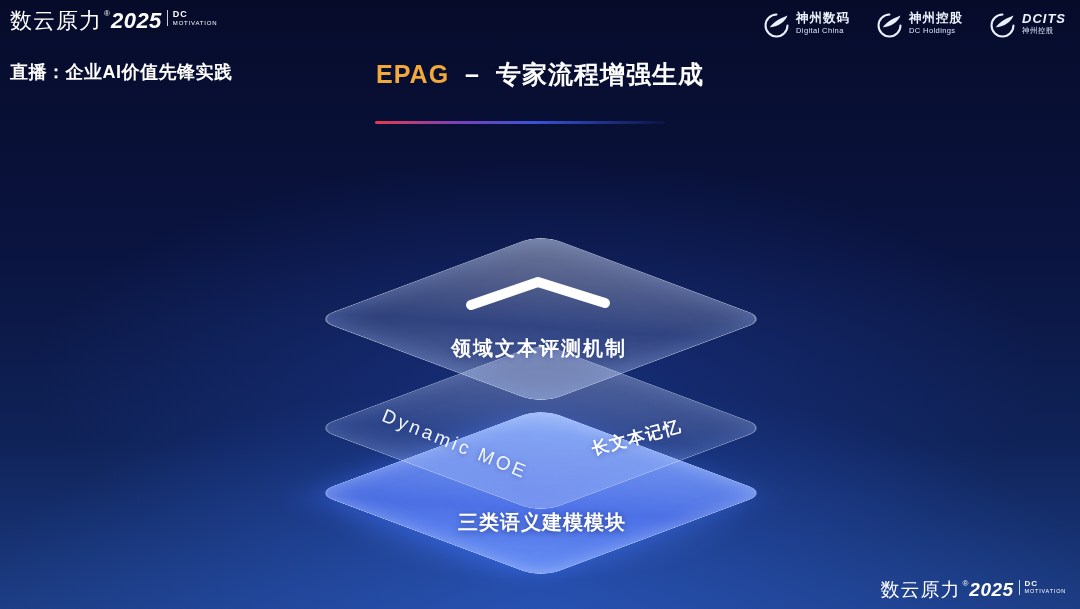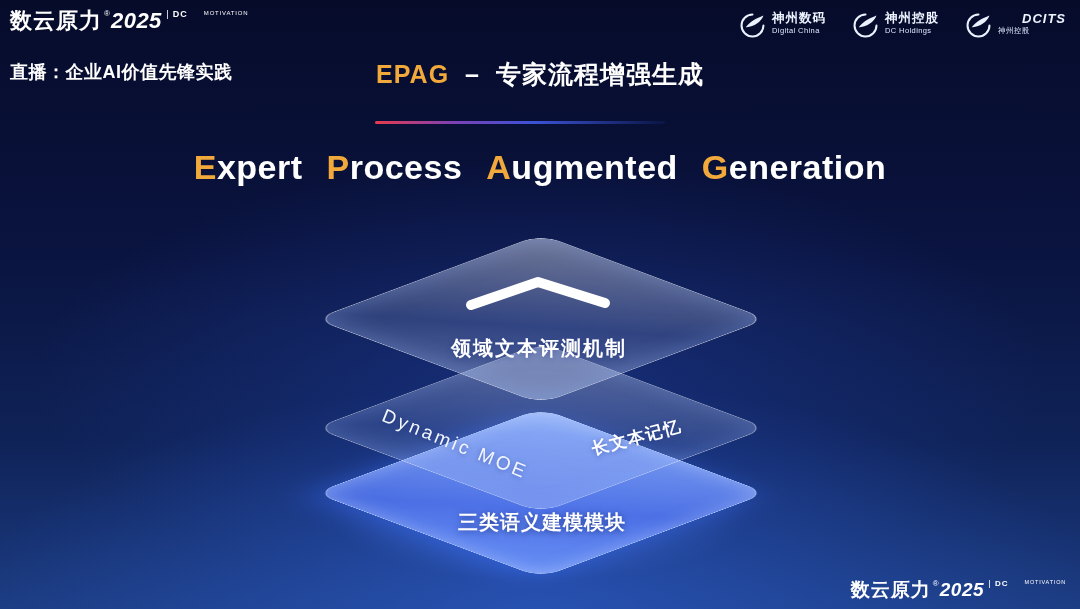--- a/index.html
+++ b/index.html
@@ -19,7 +19,7 @@
   
   .brand{position:absolute;display:flex;align-items:flex-start;line-height:1;}
   .brand-top{left:10px;top:10px;}
-  .brand-name{font-weight:700;font-size:22px;letter-spacing:1px;}
+  .brand-name{font-weight:400;font-size:22px;letter-spacing:1px;}
   .brand-reg{font-size:8px;margin:0 1px 0 2px;}
   .brand-year{font-weight:900;font-size:22px;font-style:italic;letter-spacing:0.5px;}
   .brand-tag{margin-left:5px;padding-left:5px;border-left:1px solid rgba(255,255,255,0.8);display:flex;flex-direction:row;gap:16px;}

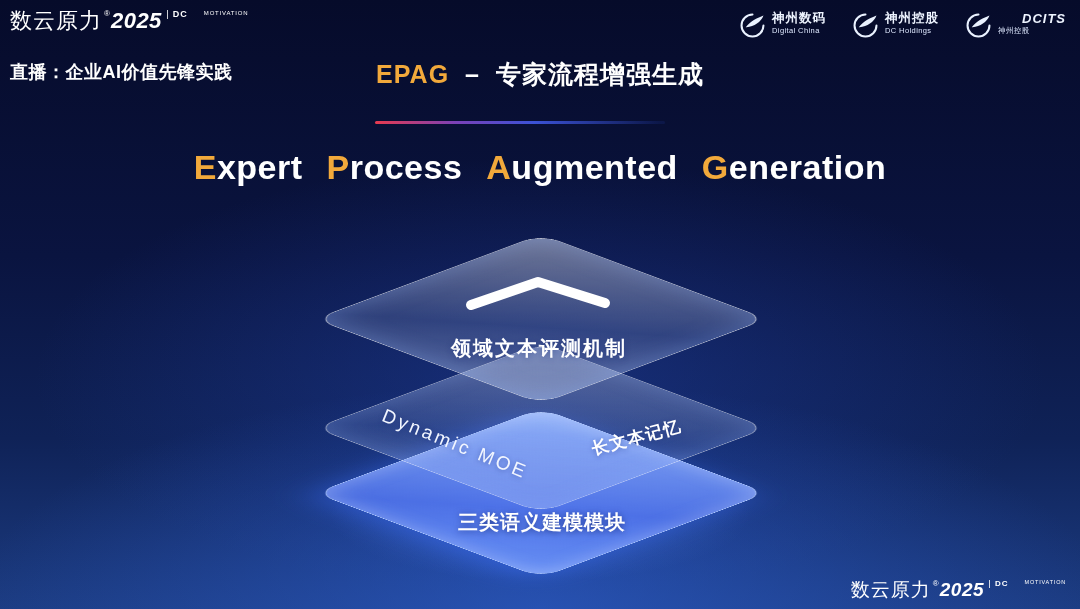--- a/index.html
+++ b/index.html
@@ -22,7 +22,7 @@
   .brand-name{font-weight:400;font-size:22px;letter-spacing:1px;}
   .brand-reg{font-size:8px;margin:0 1px 0 2px;}
   .brand-year{font-weight:900;font-size:22px;font-style:italic;letter-spacing:0.5px;}
-  .brand-tag{margin-left:5px;padding-left:5px;border-left:1px solid rgba(255,255,255,0.8);display:flex;flex-direction:row;gap:16px;}
+  .brand-tag{margin-left:5px;padding-left:5px;border-left:1px solid rgba(255,255,255,0.8);display:flex;flex-direction:column;gap:1px;}
   .brand-tag .t1{font-weight:700;font-size:9px;letter-spacing:1px;}
   .brand-tag .t2{font-size:6px;letter-spacing:0.8px;}
 

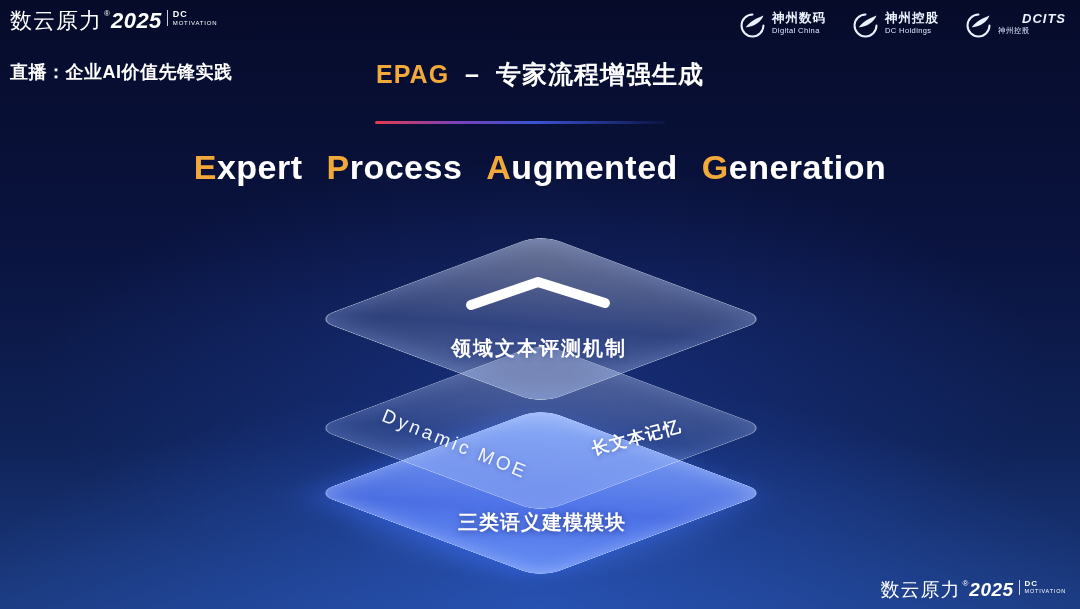--- a/index.html
+++ b/index.html
@@ -47,7 +47,7 @@
   .partner-text{display:flex;flex-direction:column;gap:2px;line-height:1;}
   .partner-text .p1{font-size:12.5px;font-weight:700;letter-spacing:1px;color:#eef4ff;}
   .partner-text .p2{font-size:7.5px;color:#dfe9ff;letter-spacing:0.4px;}
-  .partner.dcits .p1{font-style:italic;font-size:13px;margin-left:24px;}
+  .partner.dcits .p1{font-style:italic;font-size:13px;}
 
   
   .divider{

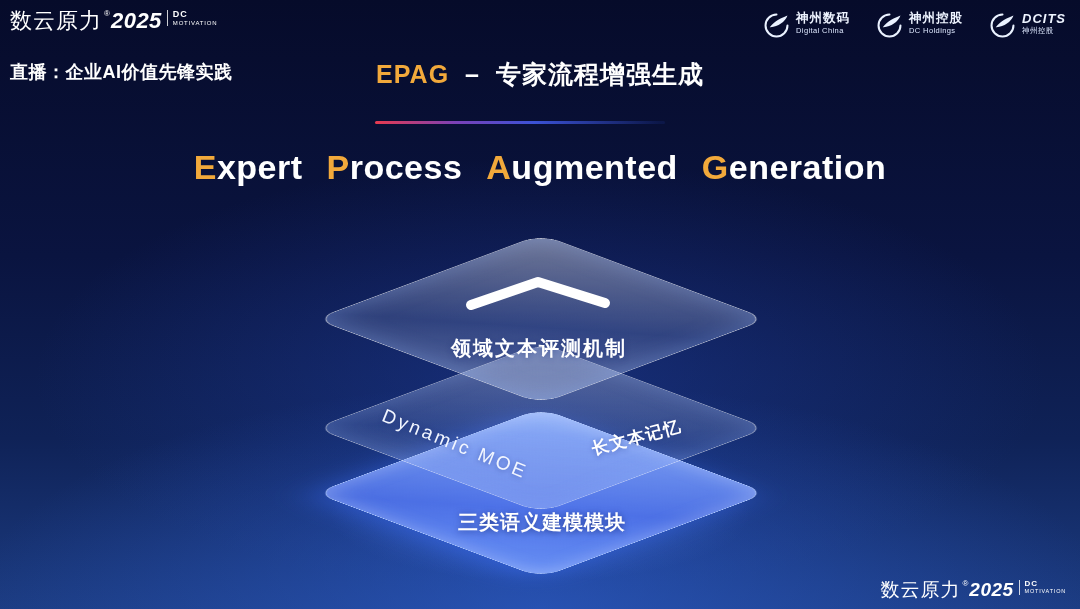--- a/index.html
+++ b/index.html
@@ -162,12 +162,6 @@
 
   <div class="divider"></div>
 
-  <div class="headline">
-    <span class="word"><span class="gold">E</span><span>xpert</span></span>
-    <span class="word"><span class="gold">P</span><span>rocess</span></span>
-    <span class="word"><span class="gold">A</span><span>ugmented</span></span>
-    <span class="word"><span class="gold">G</span><span>eneration</span></span>
-  </div>
 
   <div class="stack">
     <div class="stack-glow"></div>

